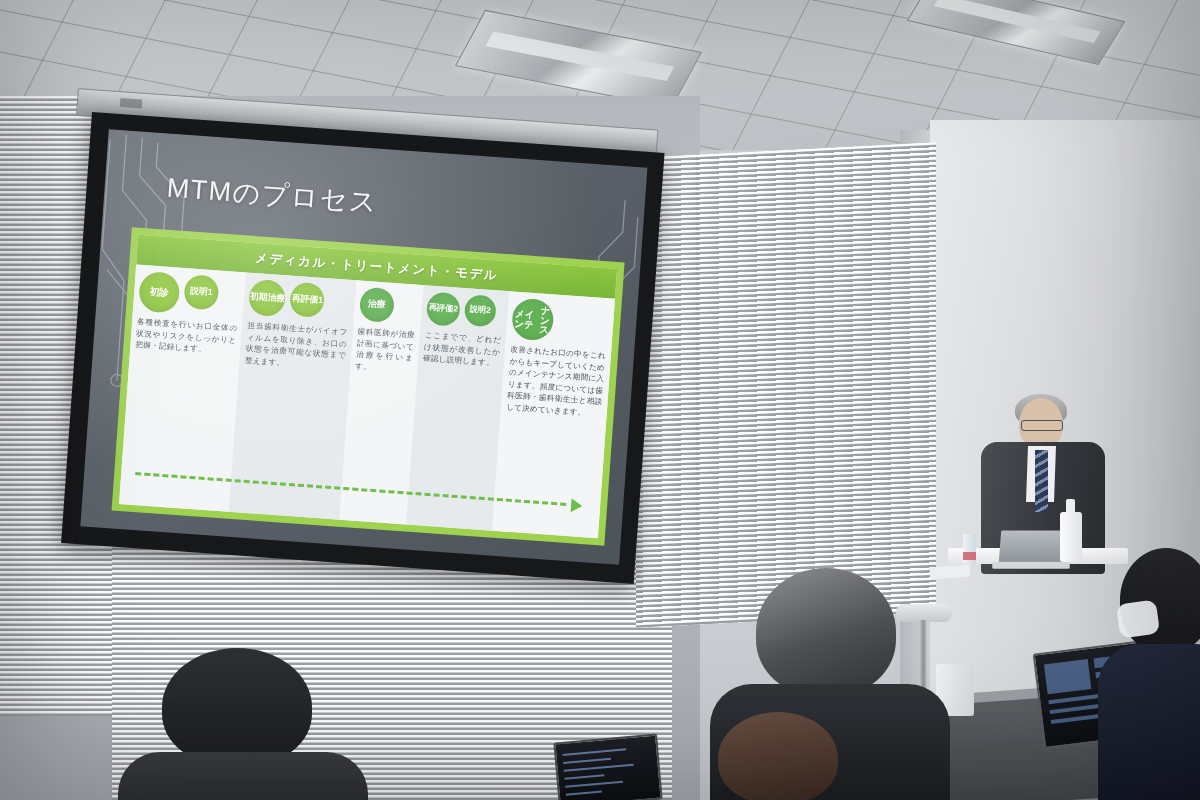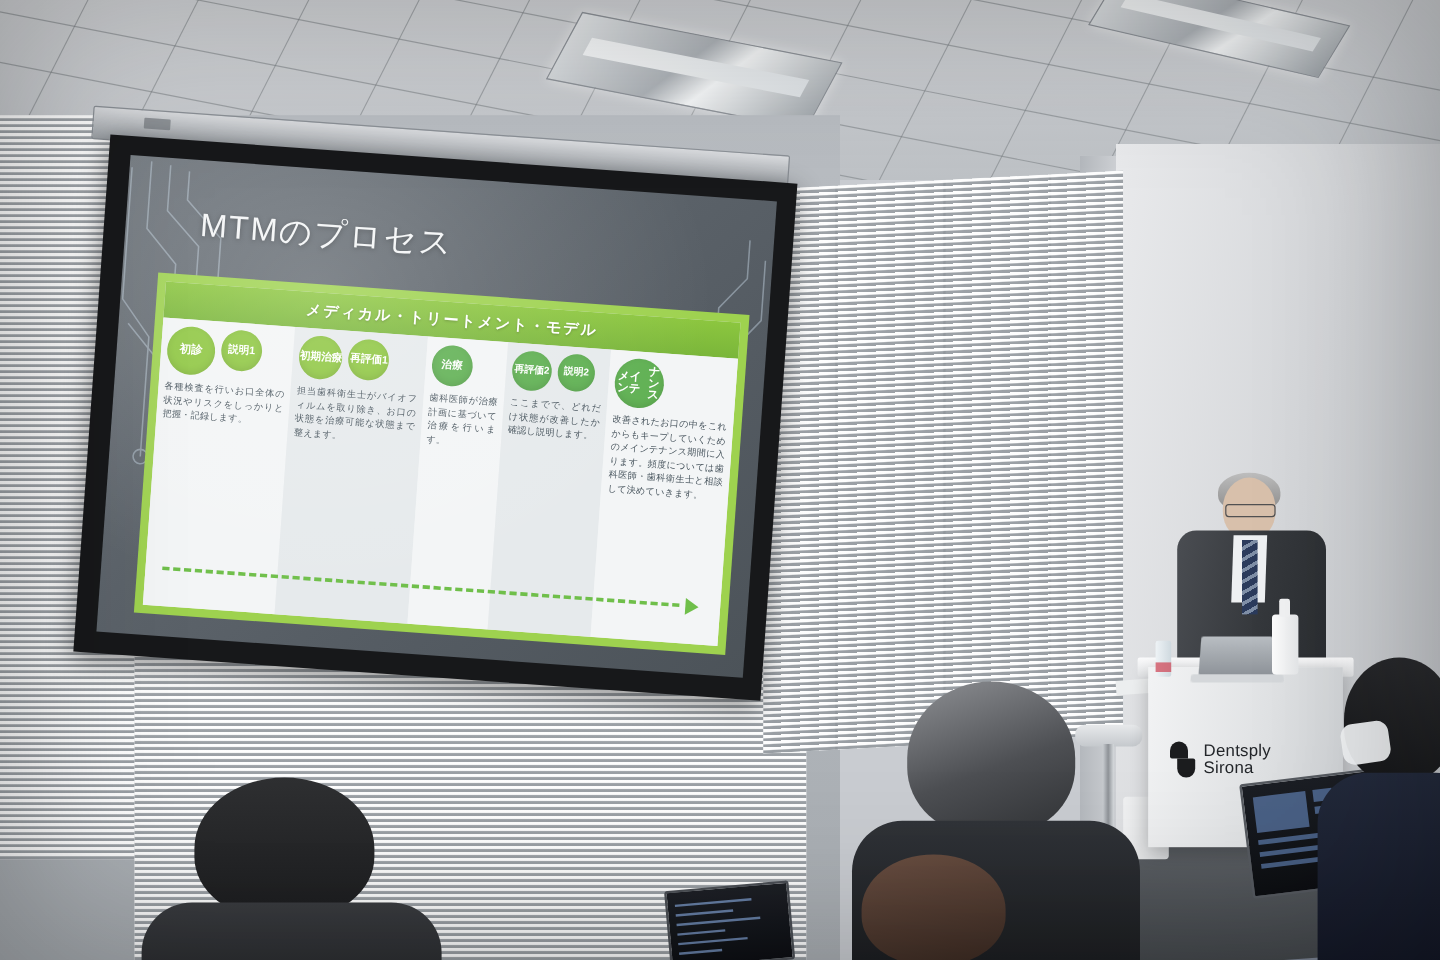--- a/index.html
+++ b/index.html
@@ -429,18 +429,6 @@
 
   <div class="podium-shelf"></div>
   <div class="podium-top"></div>
-  <div class="podium">
-    <div class="ds-logo">
-      <div class="ds-mark">
-        <i style="left:0;top:0;width:15px;height:14px;border-radius:9px 9px 0 2px;"></i>
-        <i style="left:6px;top:14px;width:15px;height:16px;border-radius:0 2px 9px 9px;"></i>
-      </div>
-      <div class="ds-text">
-        <em>Dentsply</em>
-        <em>Sirona</em>
-      </div>
-    </div>
-  </div>
 
   <div class="bottle">
       <i></i>

